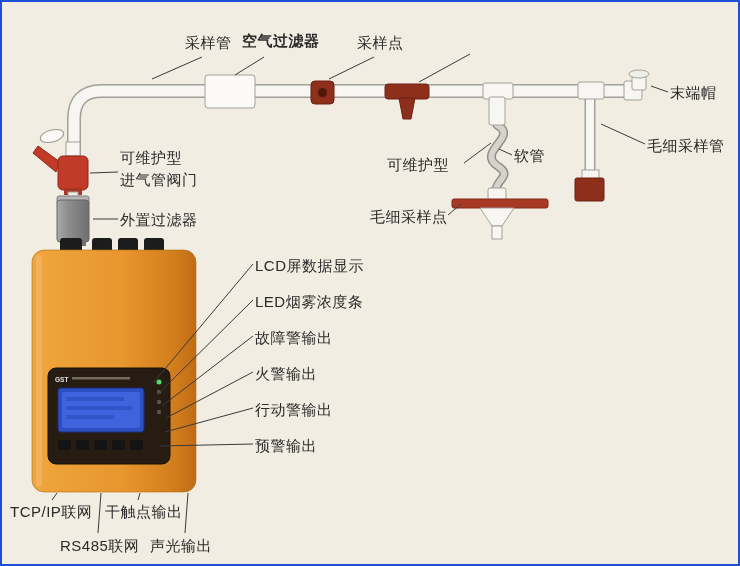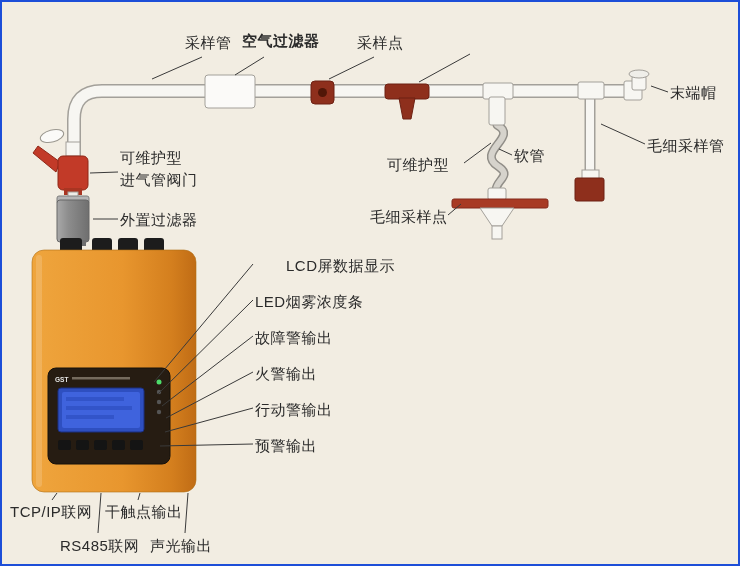--- a/index.html
+++ b/index.html
@@ -184,7 +184,7 @@
 进气管阀门</div>
   <div class="lbl" style="left:118px; top:208px;">外置过滤器</div>
 
-  <div class="lbl" style="left:253px; top:254px;margin-left:31px;">LCD屏数据显示</div>
+  <div class="lbl" style="left:253px; top:254px;">LCD屏数据显示</div>
   <div class="lbl" style="left:253px; top:290px;">LED烟雾浓度条</div>
   <div class="lbl" style="left:253px; top:326px;">故障警输出</div>
   <div class="lbl" style="left:253px; top:362px;">火警输出</div>

